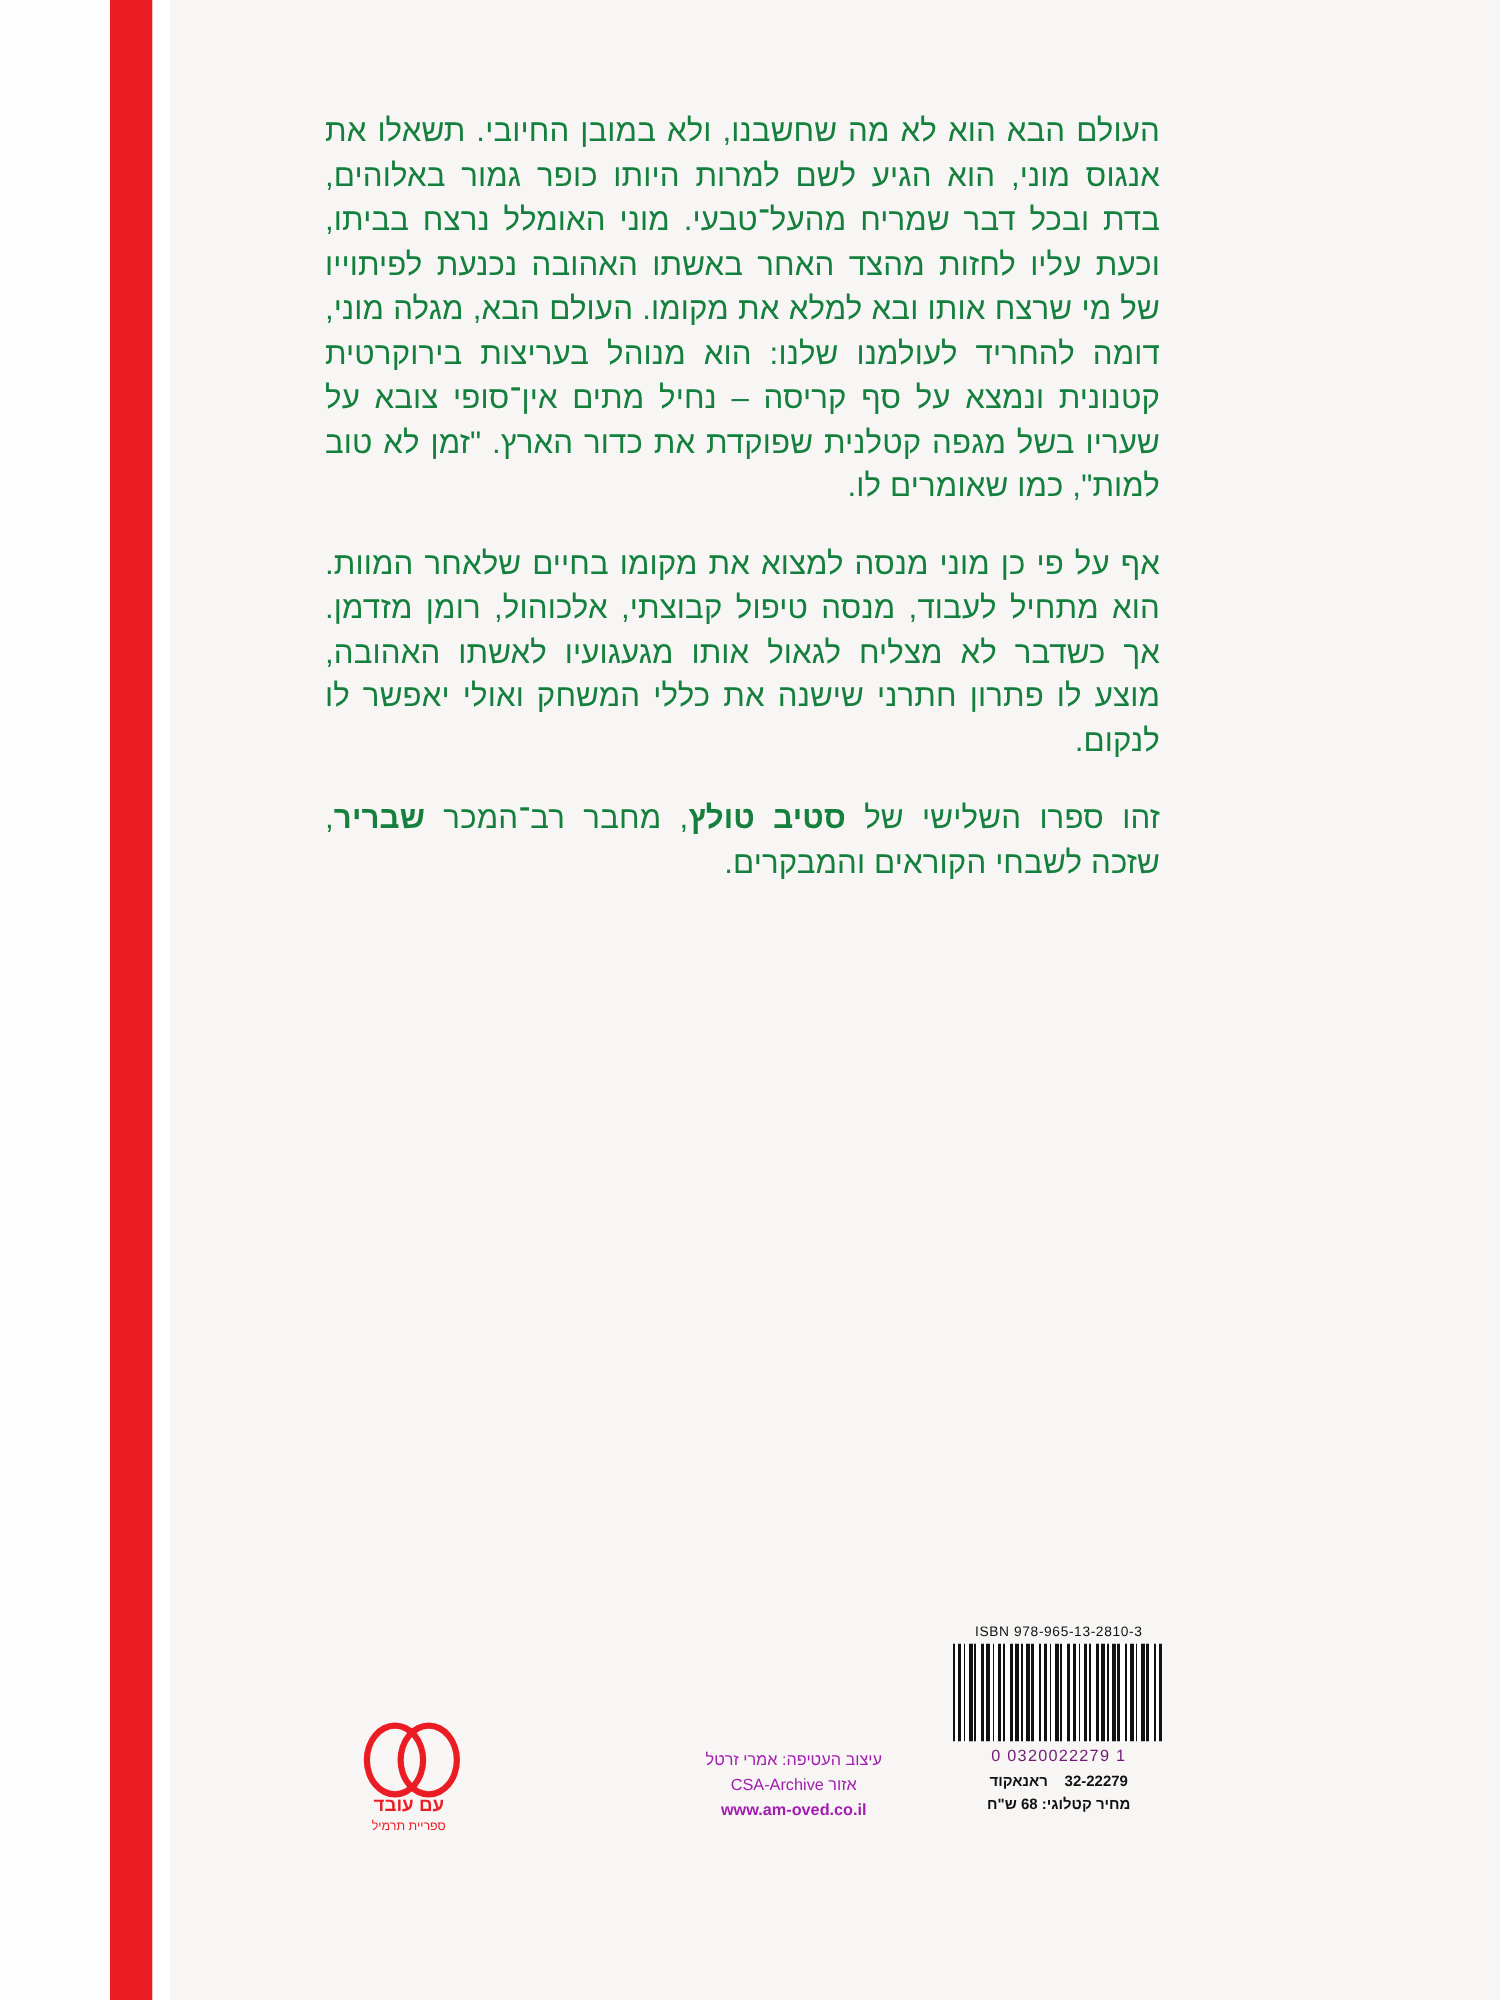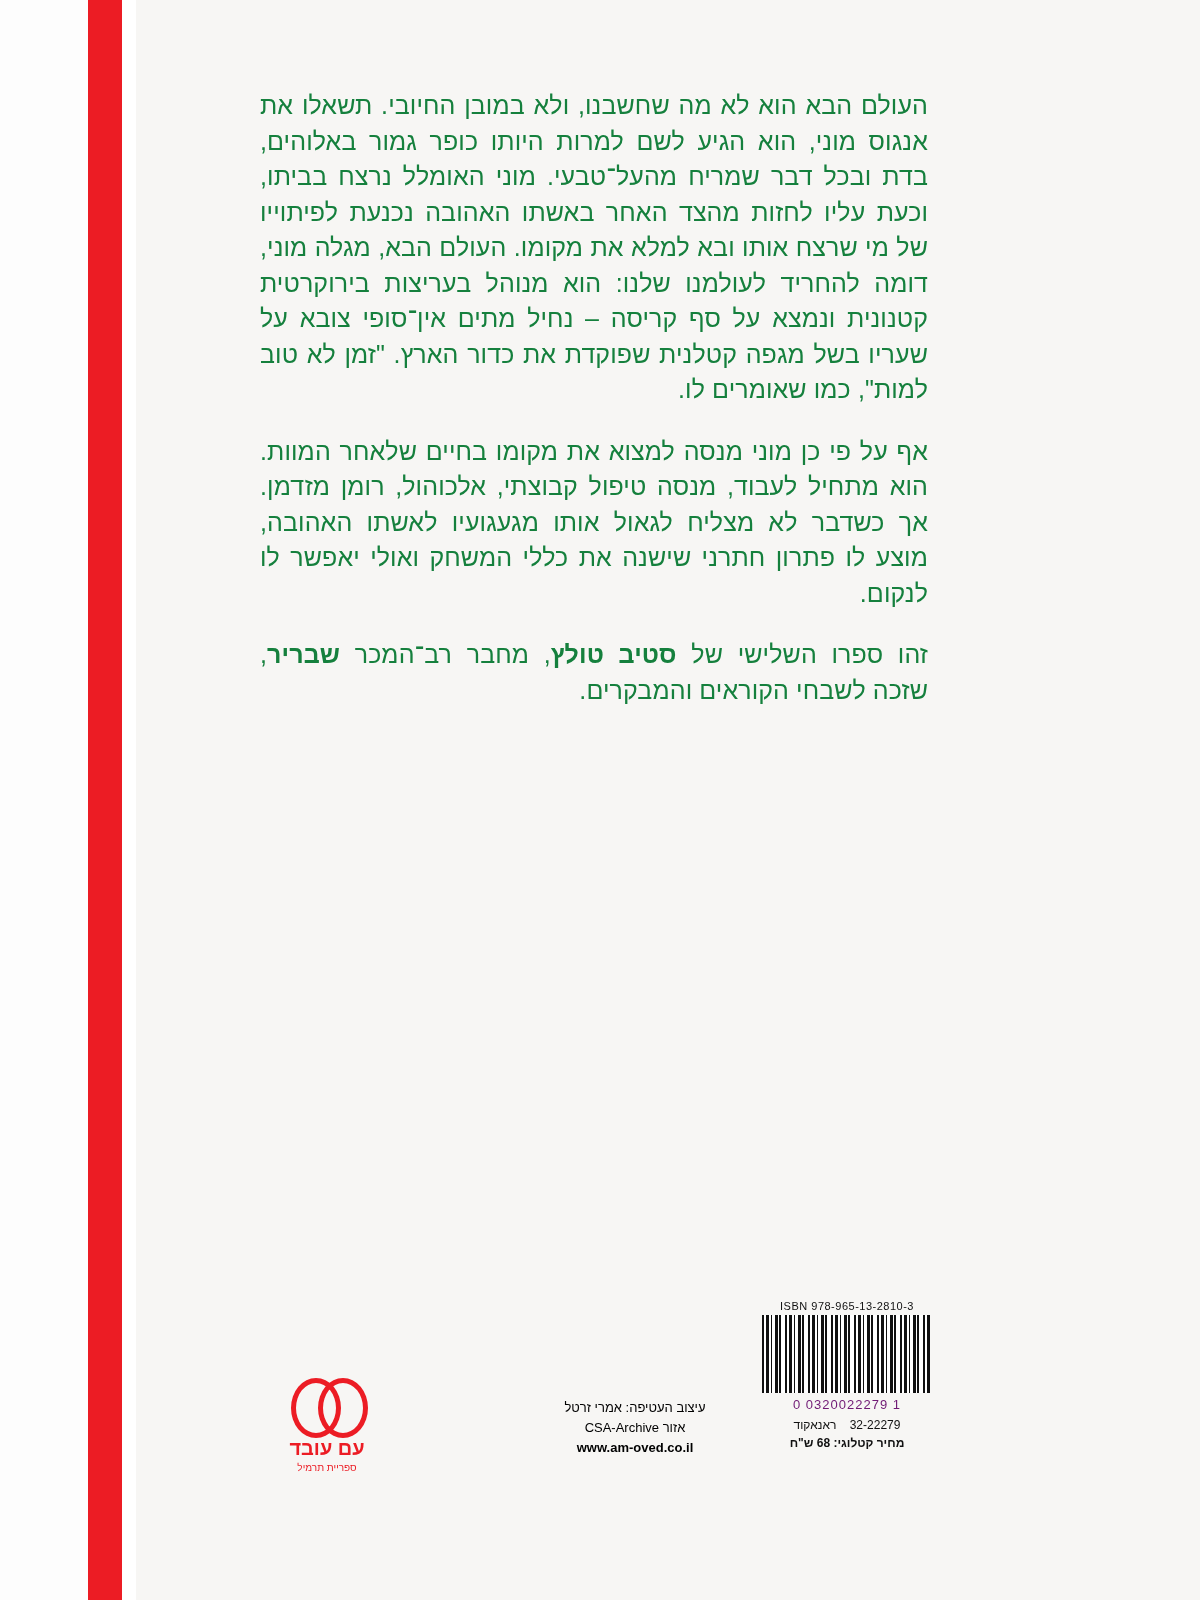--- a/index.html
+++ b/index.html
@@ -120,7 +120,7 @@
     direction: rtl;
     font-size: 13px;
     line-height: 1.55;
-    color: #000000;
+    color: #a21caf;
   }
   .credits .ltr { direction: ltr; font-weight: bold; }
 

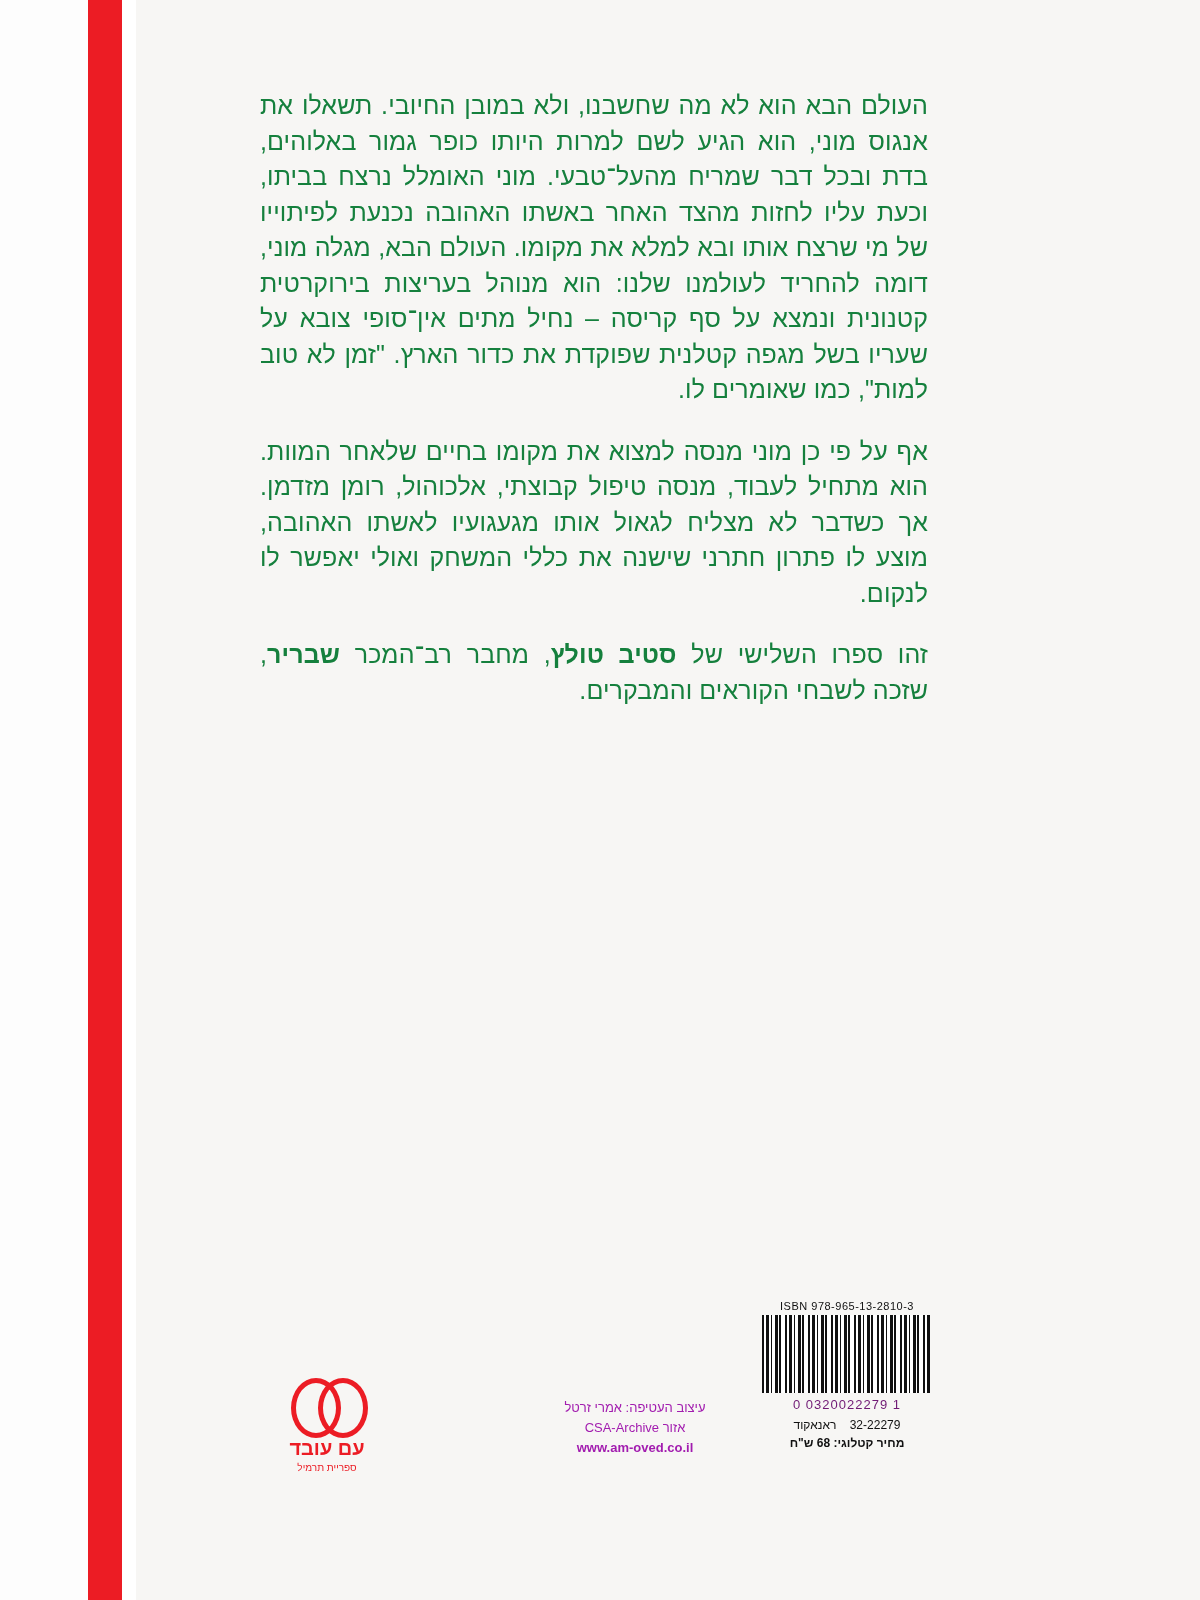--- a/index.html
+++ b/index.html
@@ -166,7 +166,7 @@
     line-height: 1.5;
     margin-top: 4px;
   }
-  .barcode-meta .row { display: block; }
+  .barcode-meta .row { display: block; font-weight: bold; }
   .barcode-meta .price { font-weight: bold; }
 </style>
 </head>

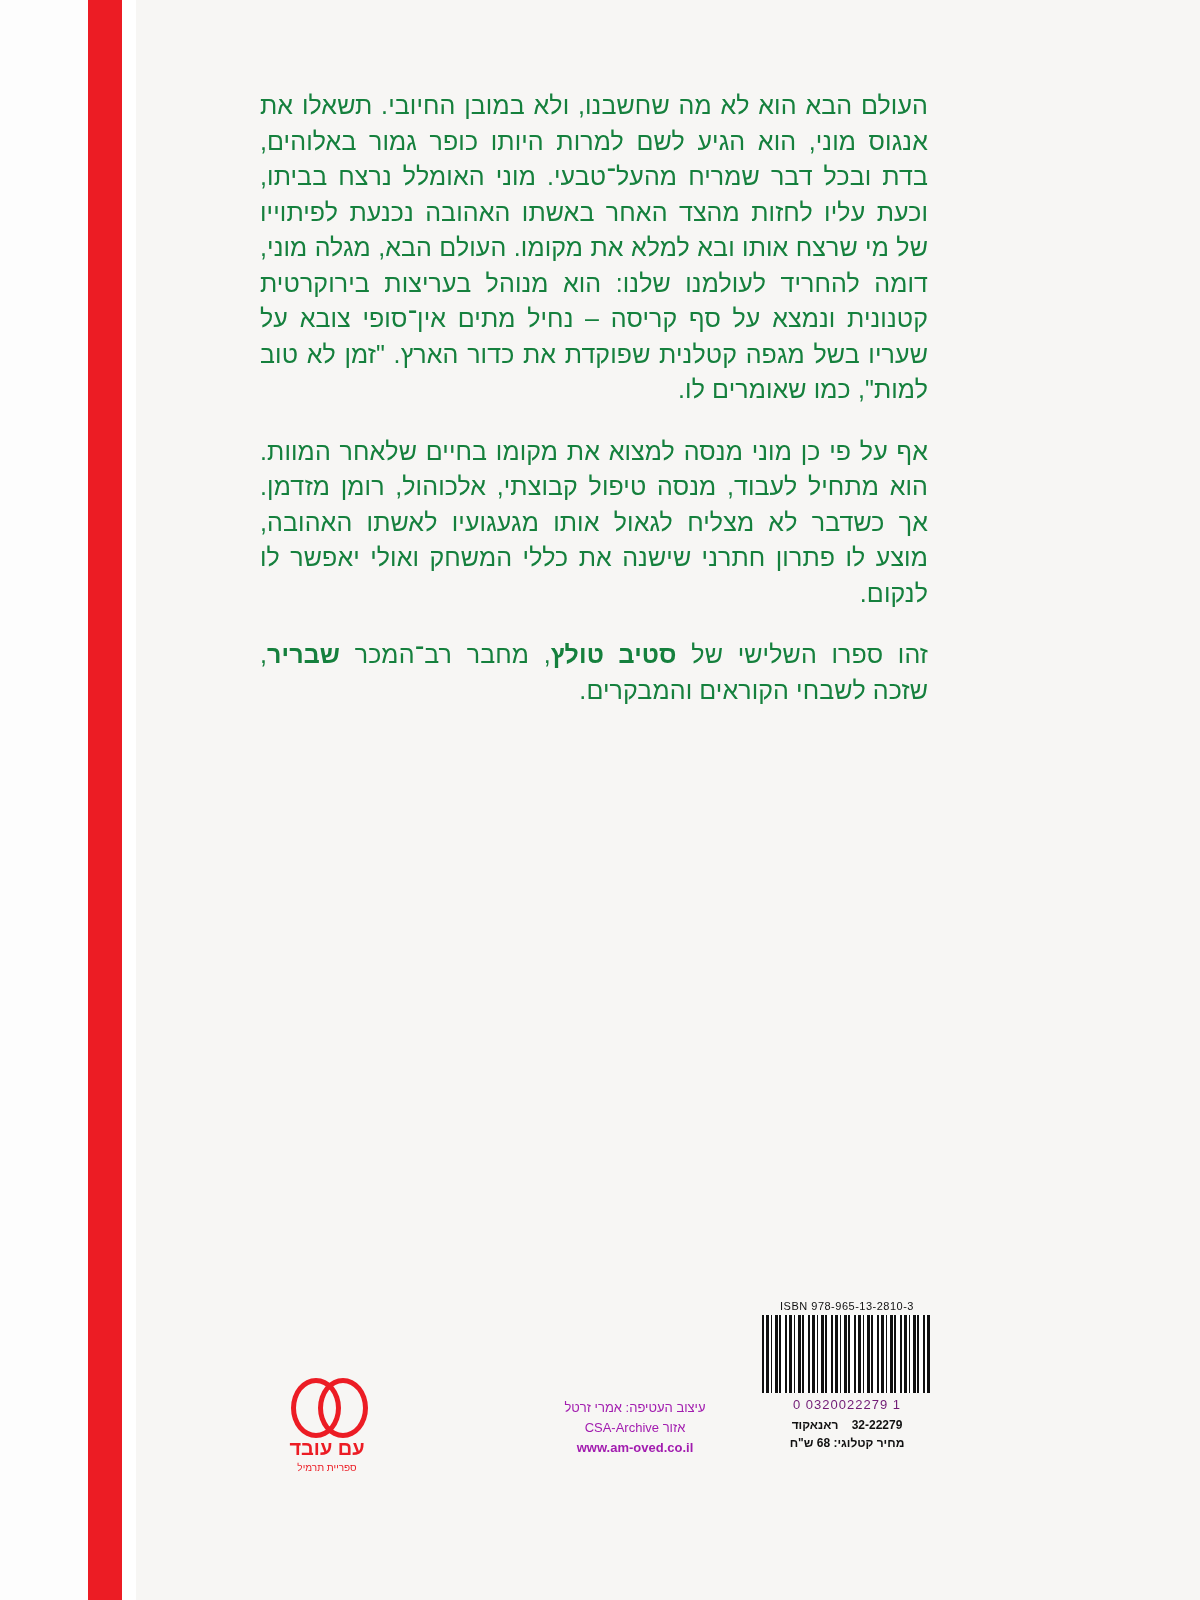--- a/index.html
+++ b/index.html
@@ -97,7 +97,7 @@
   .publisher-mark .ring.left  { left: 0; }
   .publisher-mark .ring.right { left: 27px; }
   .publisher-name {
-    font-size: 20px;
+    font-size: 15px;
     font-weight: bold;
     direction: rtl;
     line-height: 1.2;

